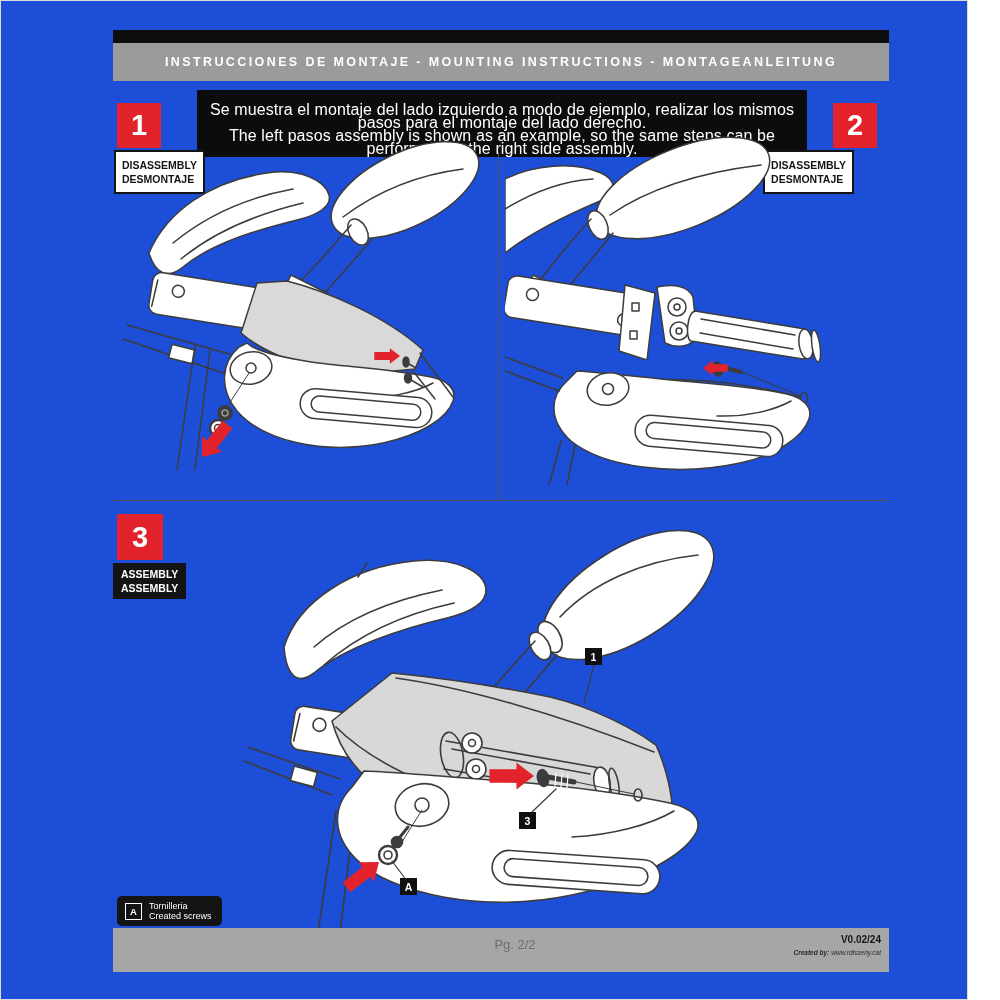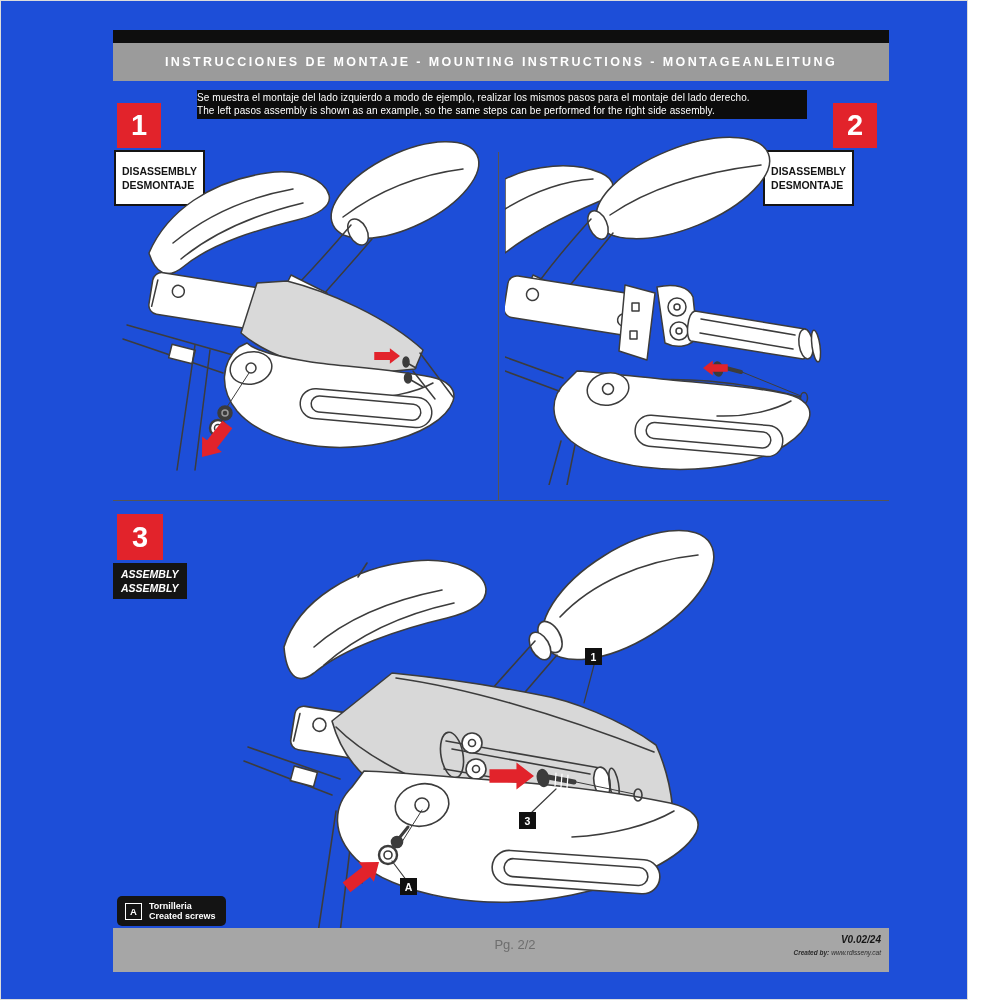--- a/index.html
+++ b/index.html
@@ -12,8 +12,8 @@
   .banner{left:113px;top:43px;width:776px;height:38px;background:#9b9b9b;color:#fff;
           display:flex;align-items:center;justify-content:center;
           font-size:12.5px;font-weight:bold;letter-spacing:2.4px;}
-  .note{left:197px;top:90px;width:610px;background:#0c0c0c;color:#fff;text-align:left;
-        font-size:10px;line-height:13px;padding:1px 0 2px 0;letter-spacing:0.1px;}
+  .note{left:197px;top:90px;width:610px;background:#0c0c0c;color:#fff;text-align:center;
+        font-size:16px;line-height:13px;padding:13px 0 2px 0;letter-spacing:0.1px;}
 
   
   .stepnum{background:#e2232b;color:#fff;display:flex;align-items:center;justify-content:center;

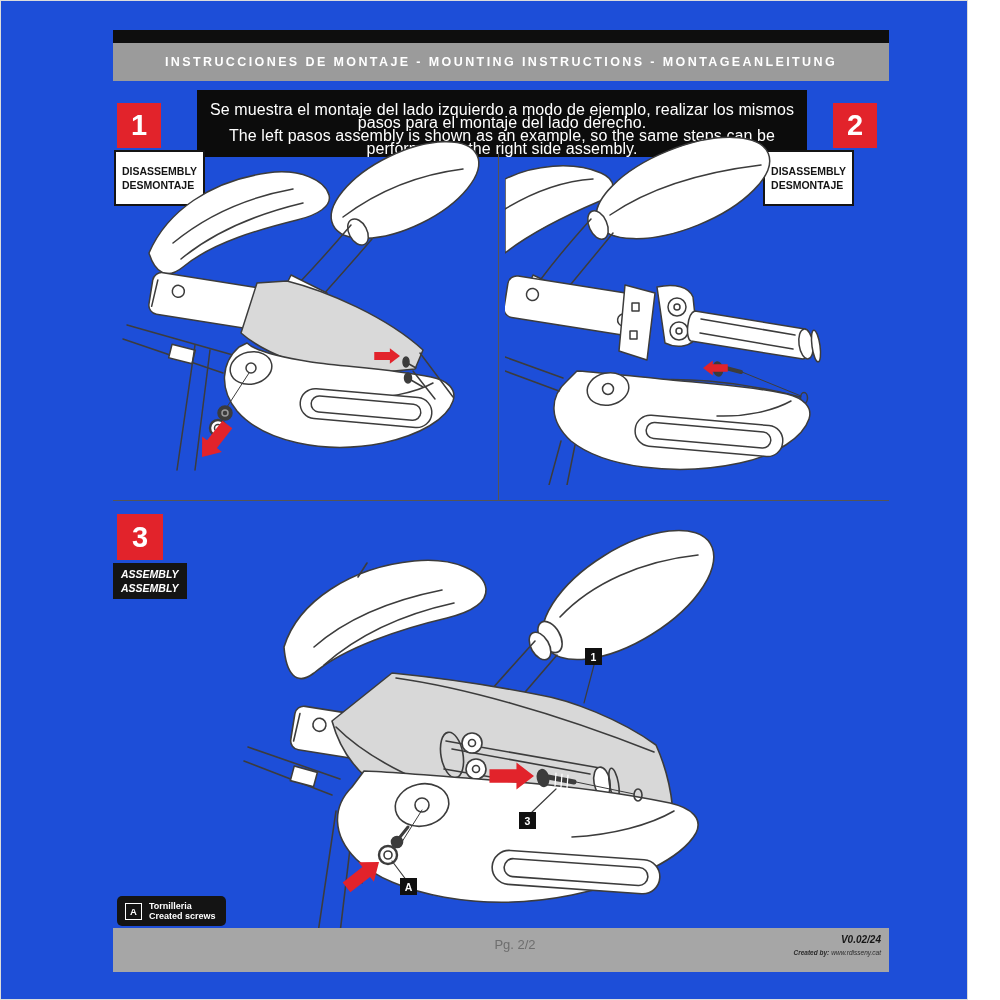--- a/index.html
+++ b/index.html
@@ -22,7 +22,7 @@
   #step2-num{left:833px;top:103px;width:44px;height:45px;}
   #step3-num{left:117px;top:514px;width:46px;height:46px;}
   .steplabel{background:#fff;border:2px solid #141414;color:#141414;font-size:10.5px;font-weight:bold;
-             line-height:14px;padding:12px 6px;white-space:nowrap;}
+             line-height:14px;padding:6px 6px;white-space:nowrap;}
   #step1-label{left:114px;top:150px;}
   #step2-label{right:114px;top:150px;}
   .steplabel-dark{background:#141414;color:#fff;font-size:10.5px;font-weight:bold;line-height:14px;

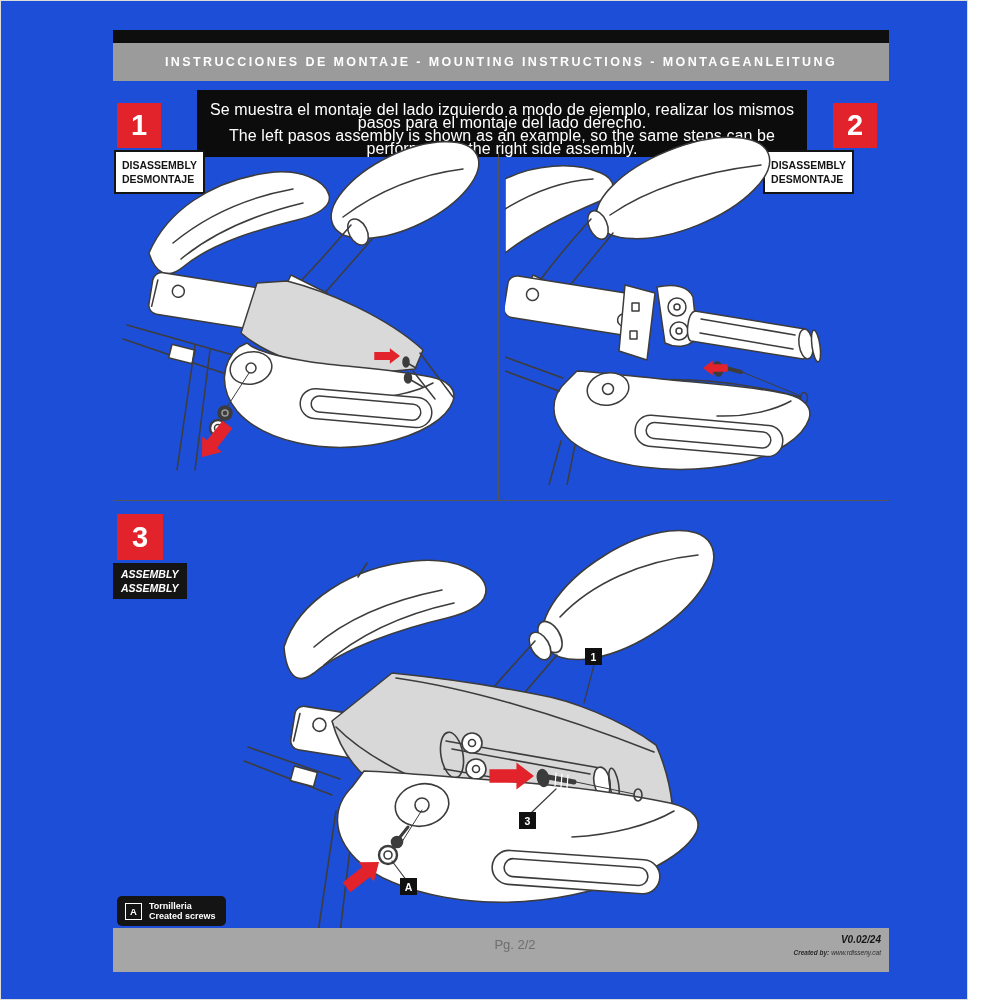--- a/index.html
+++ b/index.html
@@ -27,7 +27,7 @@
   #step2-label{right:114px;top:150px;}
   .steplabel-dark{background:#141414;color:#fff;font-size:10.5px;font-weight:bold;line-height:14px;
                   padding:4px 8px;white-space:nowrap;}
-  #step3-label{left:113px;top:563px;font-style:italic;}
+  #step3-label{left:113px;top:563px;}
 
   
   .div-v{left:498px;top:152px;width:1px;height:348px;background:#555;}

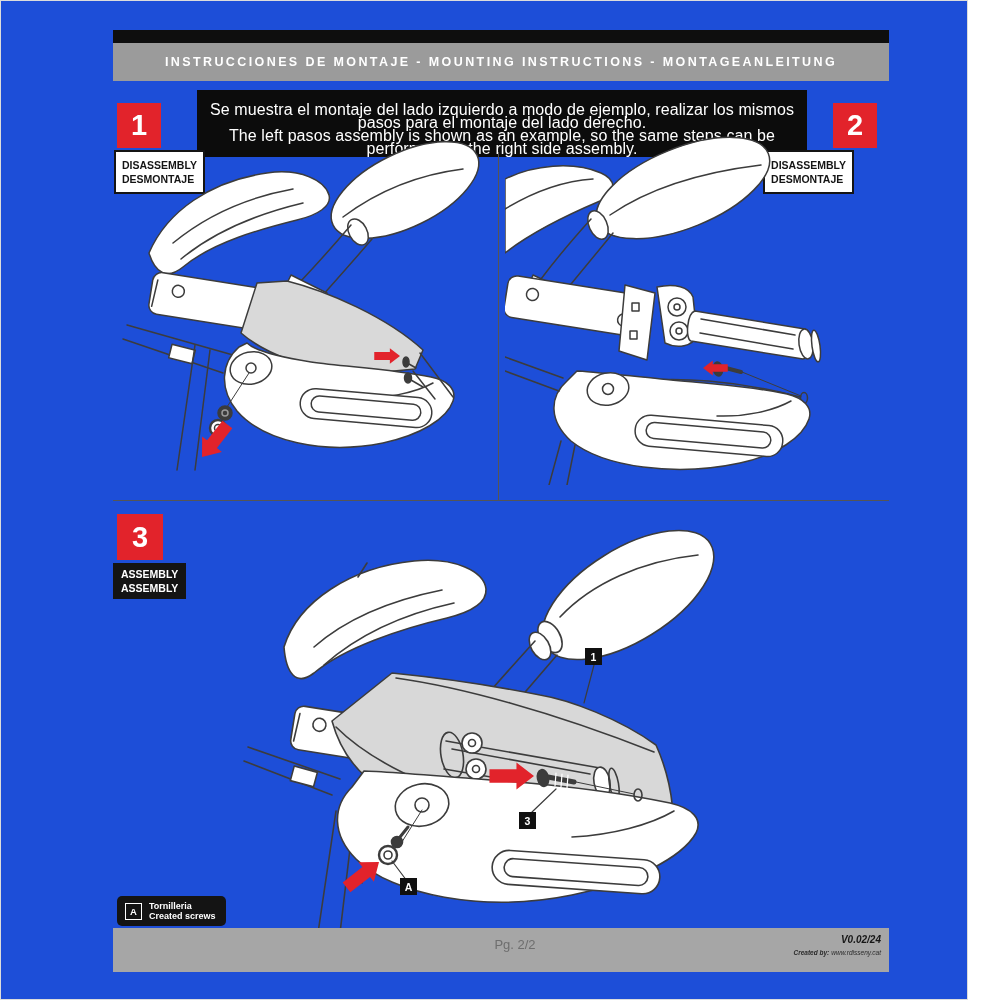--- a/index.html
+++ b/index.html
@@ -48,7 +48,7 @@
           align-items:center;gap:7px;padding:0 10px 0 8px;}
   .legend-box{width:15px;height:15px;border:1.5px solid #fff;color:#fff;font-size:9.5px;font-weight:bold;
           display:flex;align-items:center;justify-content:center;}
-  .legend-text{color:#fff;font-size:9px;font-weight:bold;line-height:10.5px;}
+  .legend-text{color:#fff;font-size:9px;font-weight:normal;line-height:10.5px;}
 
   
   .footer{left:113px;top:928px;width:776px;height:44px;background:#a6a6a6;}

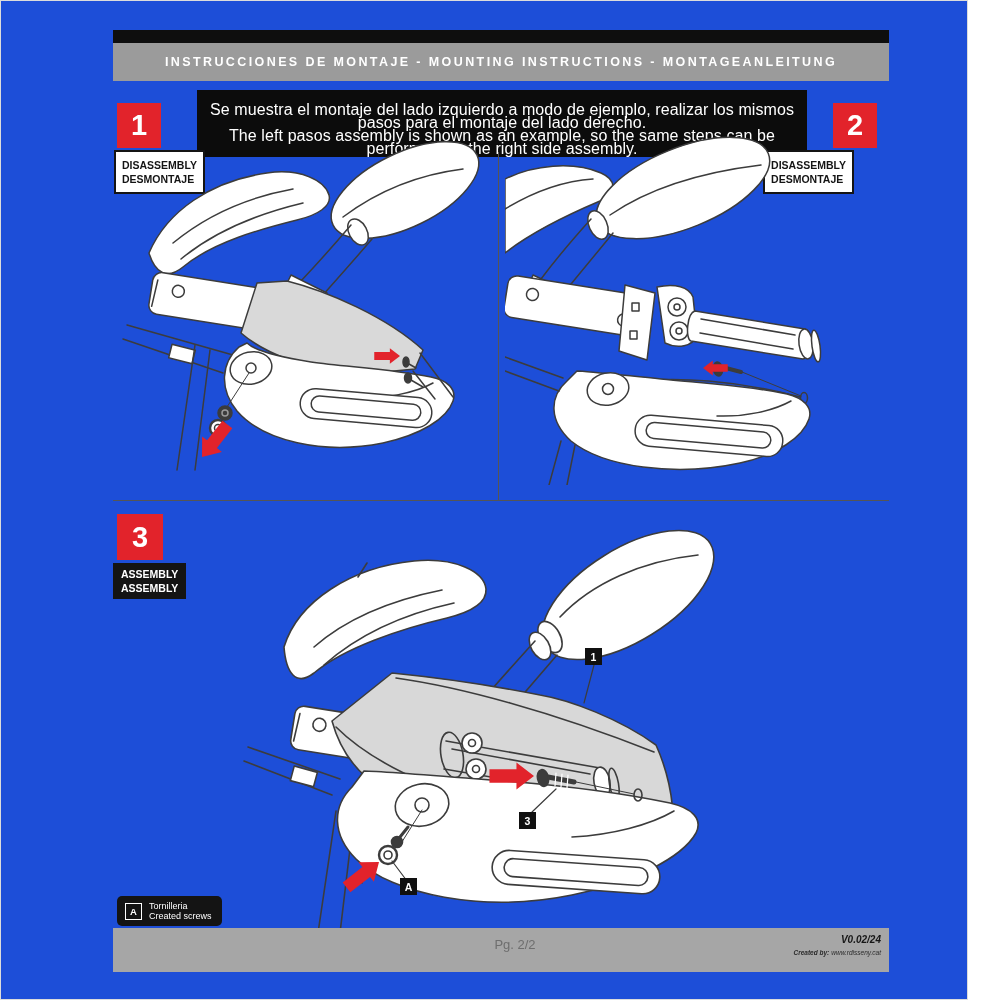--- a/index.html
+++ b/index.html
@@ -53,7 +53,7 @@
   
   .footer{left:113px;top:928px;width:776px;height:44px;background:#a6a6a6;}
   .footer-page{position:absolute;left:0;right:0;top:9px;text-align:center;color:#6e6e6e;font-size:13px;margin-left:28px;}
-  .footer-version{position:absolute;right:8px;top:6px;color:#161616;font-size:10px;font-weight:bold;font-style:italic;}
+  .footer-version{position:absolute;right:8px;top:6px;color:#161616;font-size:10px;font-weight:bold;}
   .footer-credit{position:absolute;right:8px;top:21px;color:#2a2a2a;font-size:6.5px;font-style:italic;}
   .footer-credit b{margin-right:2px;}
 </style>

